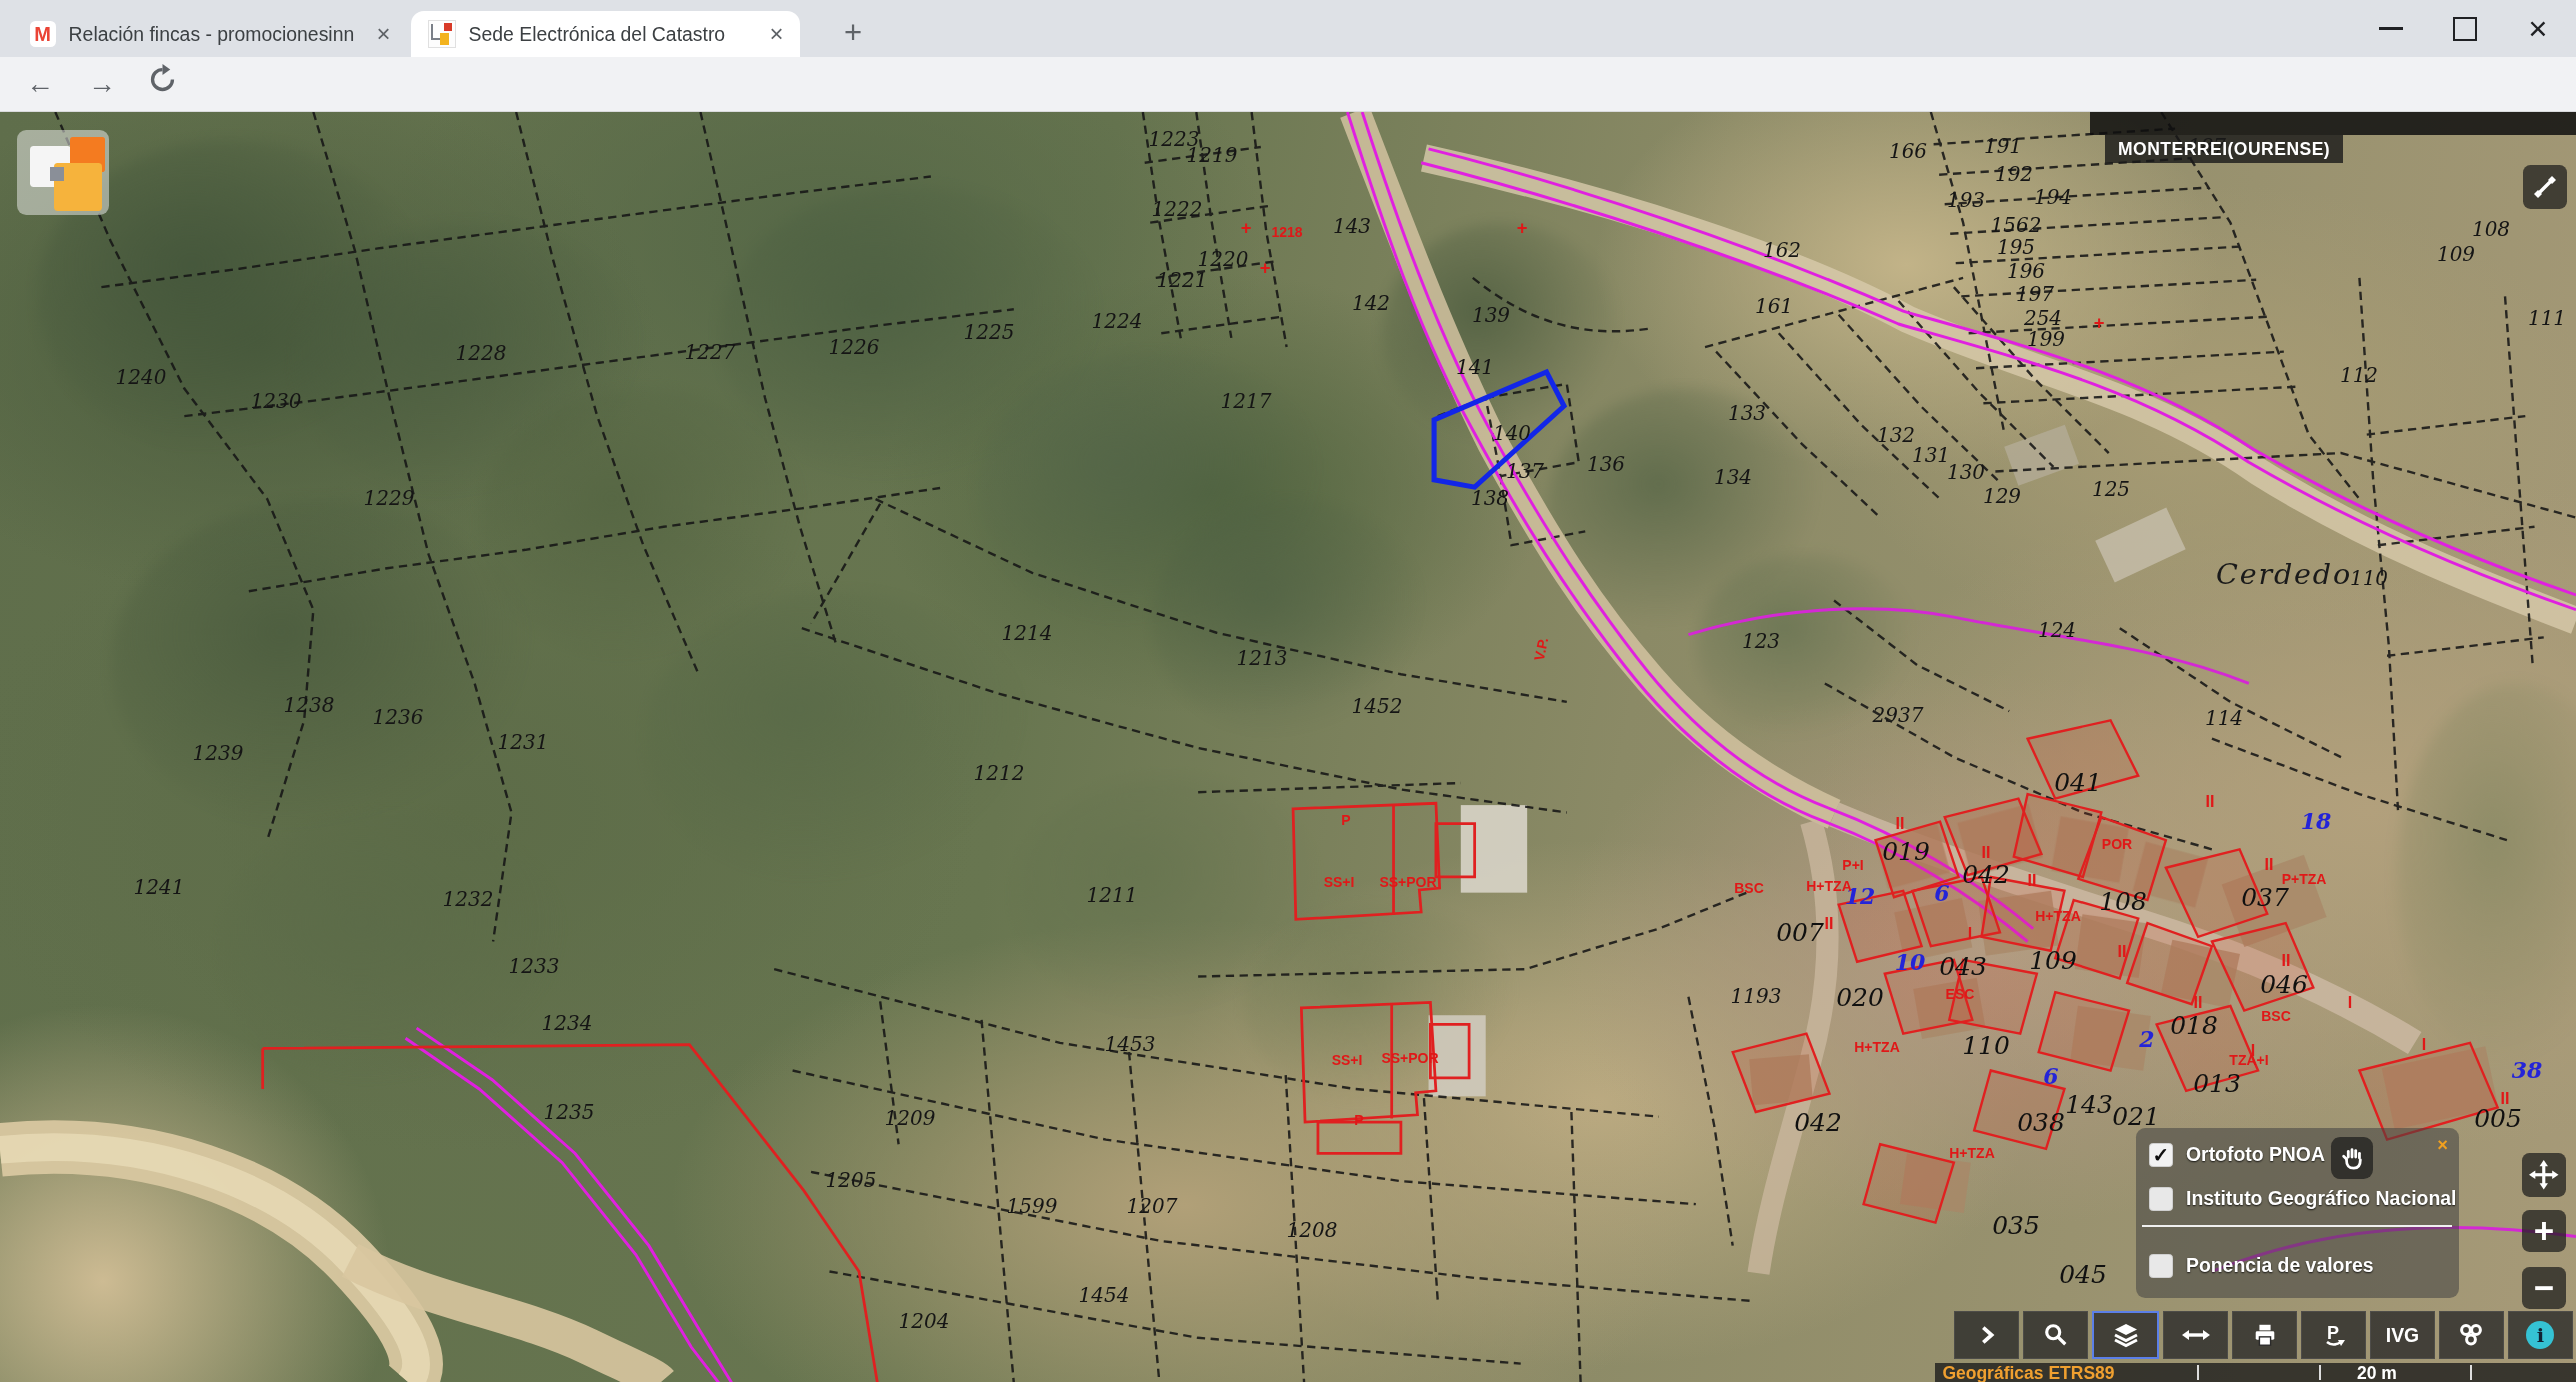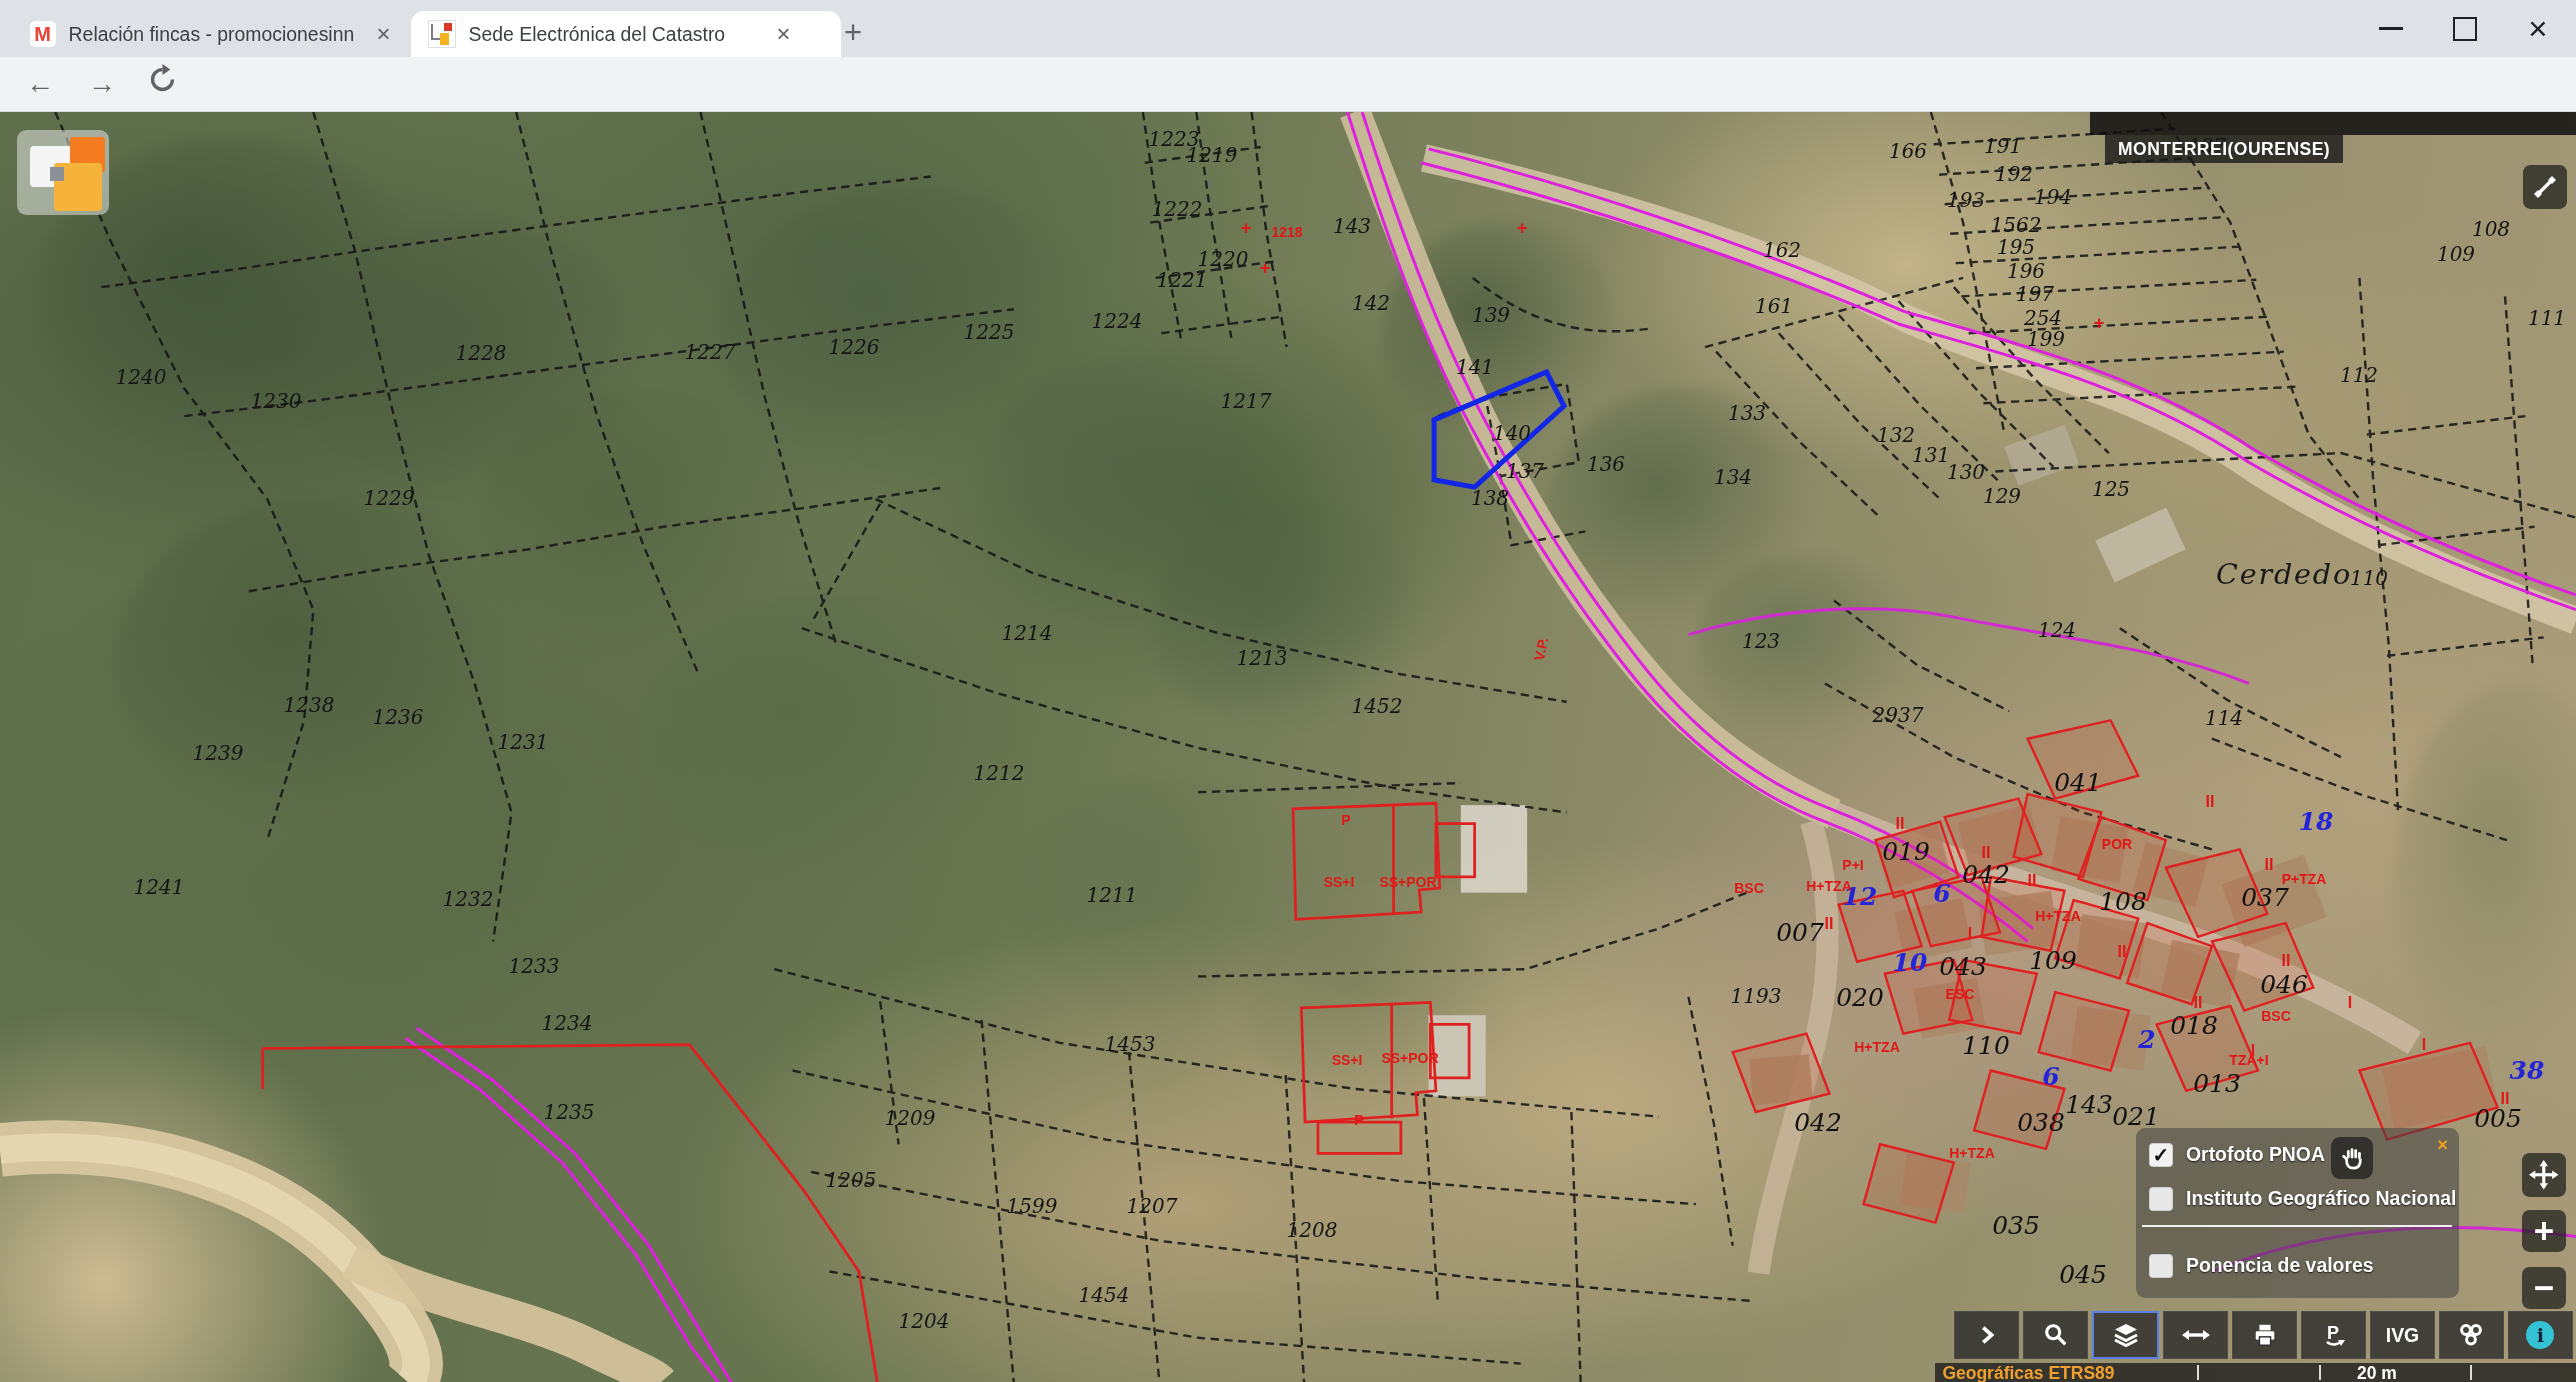--- a/index.html
+++ b/index.html
@@ -9,7 +9,7 @@
   .tabbar{position:absolute;left:0;top:0;width:100%;height:57px;background:#dee1e6;}
   .tab{position:absolute;top:11px;height:46px;display:flex;align-items:center;gap:13px;padding:0 16.6px;box-sizing:border-box;}
   .tab.inactive{left:13px;width:396px;}
-  .tab.active{left:411px;width:430px;background:#fff;border-radius:13px 13px 0 0;}
+  .tab.active{left:411px;width:389px;background:#fff;border-radius:13px 13px 0 0;}
   .tab .title{font-size:19.4px;color:#3c4043;white-space:nowrap;overflow:hidden;max-width:295px;flex:1;}
   .tab .close{font-size:24px;color:#5f6368;line-height:1;}
   .favicon{width:26px;height:26px;display:flex;align-items:center;justify-content:center;flex:none;}

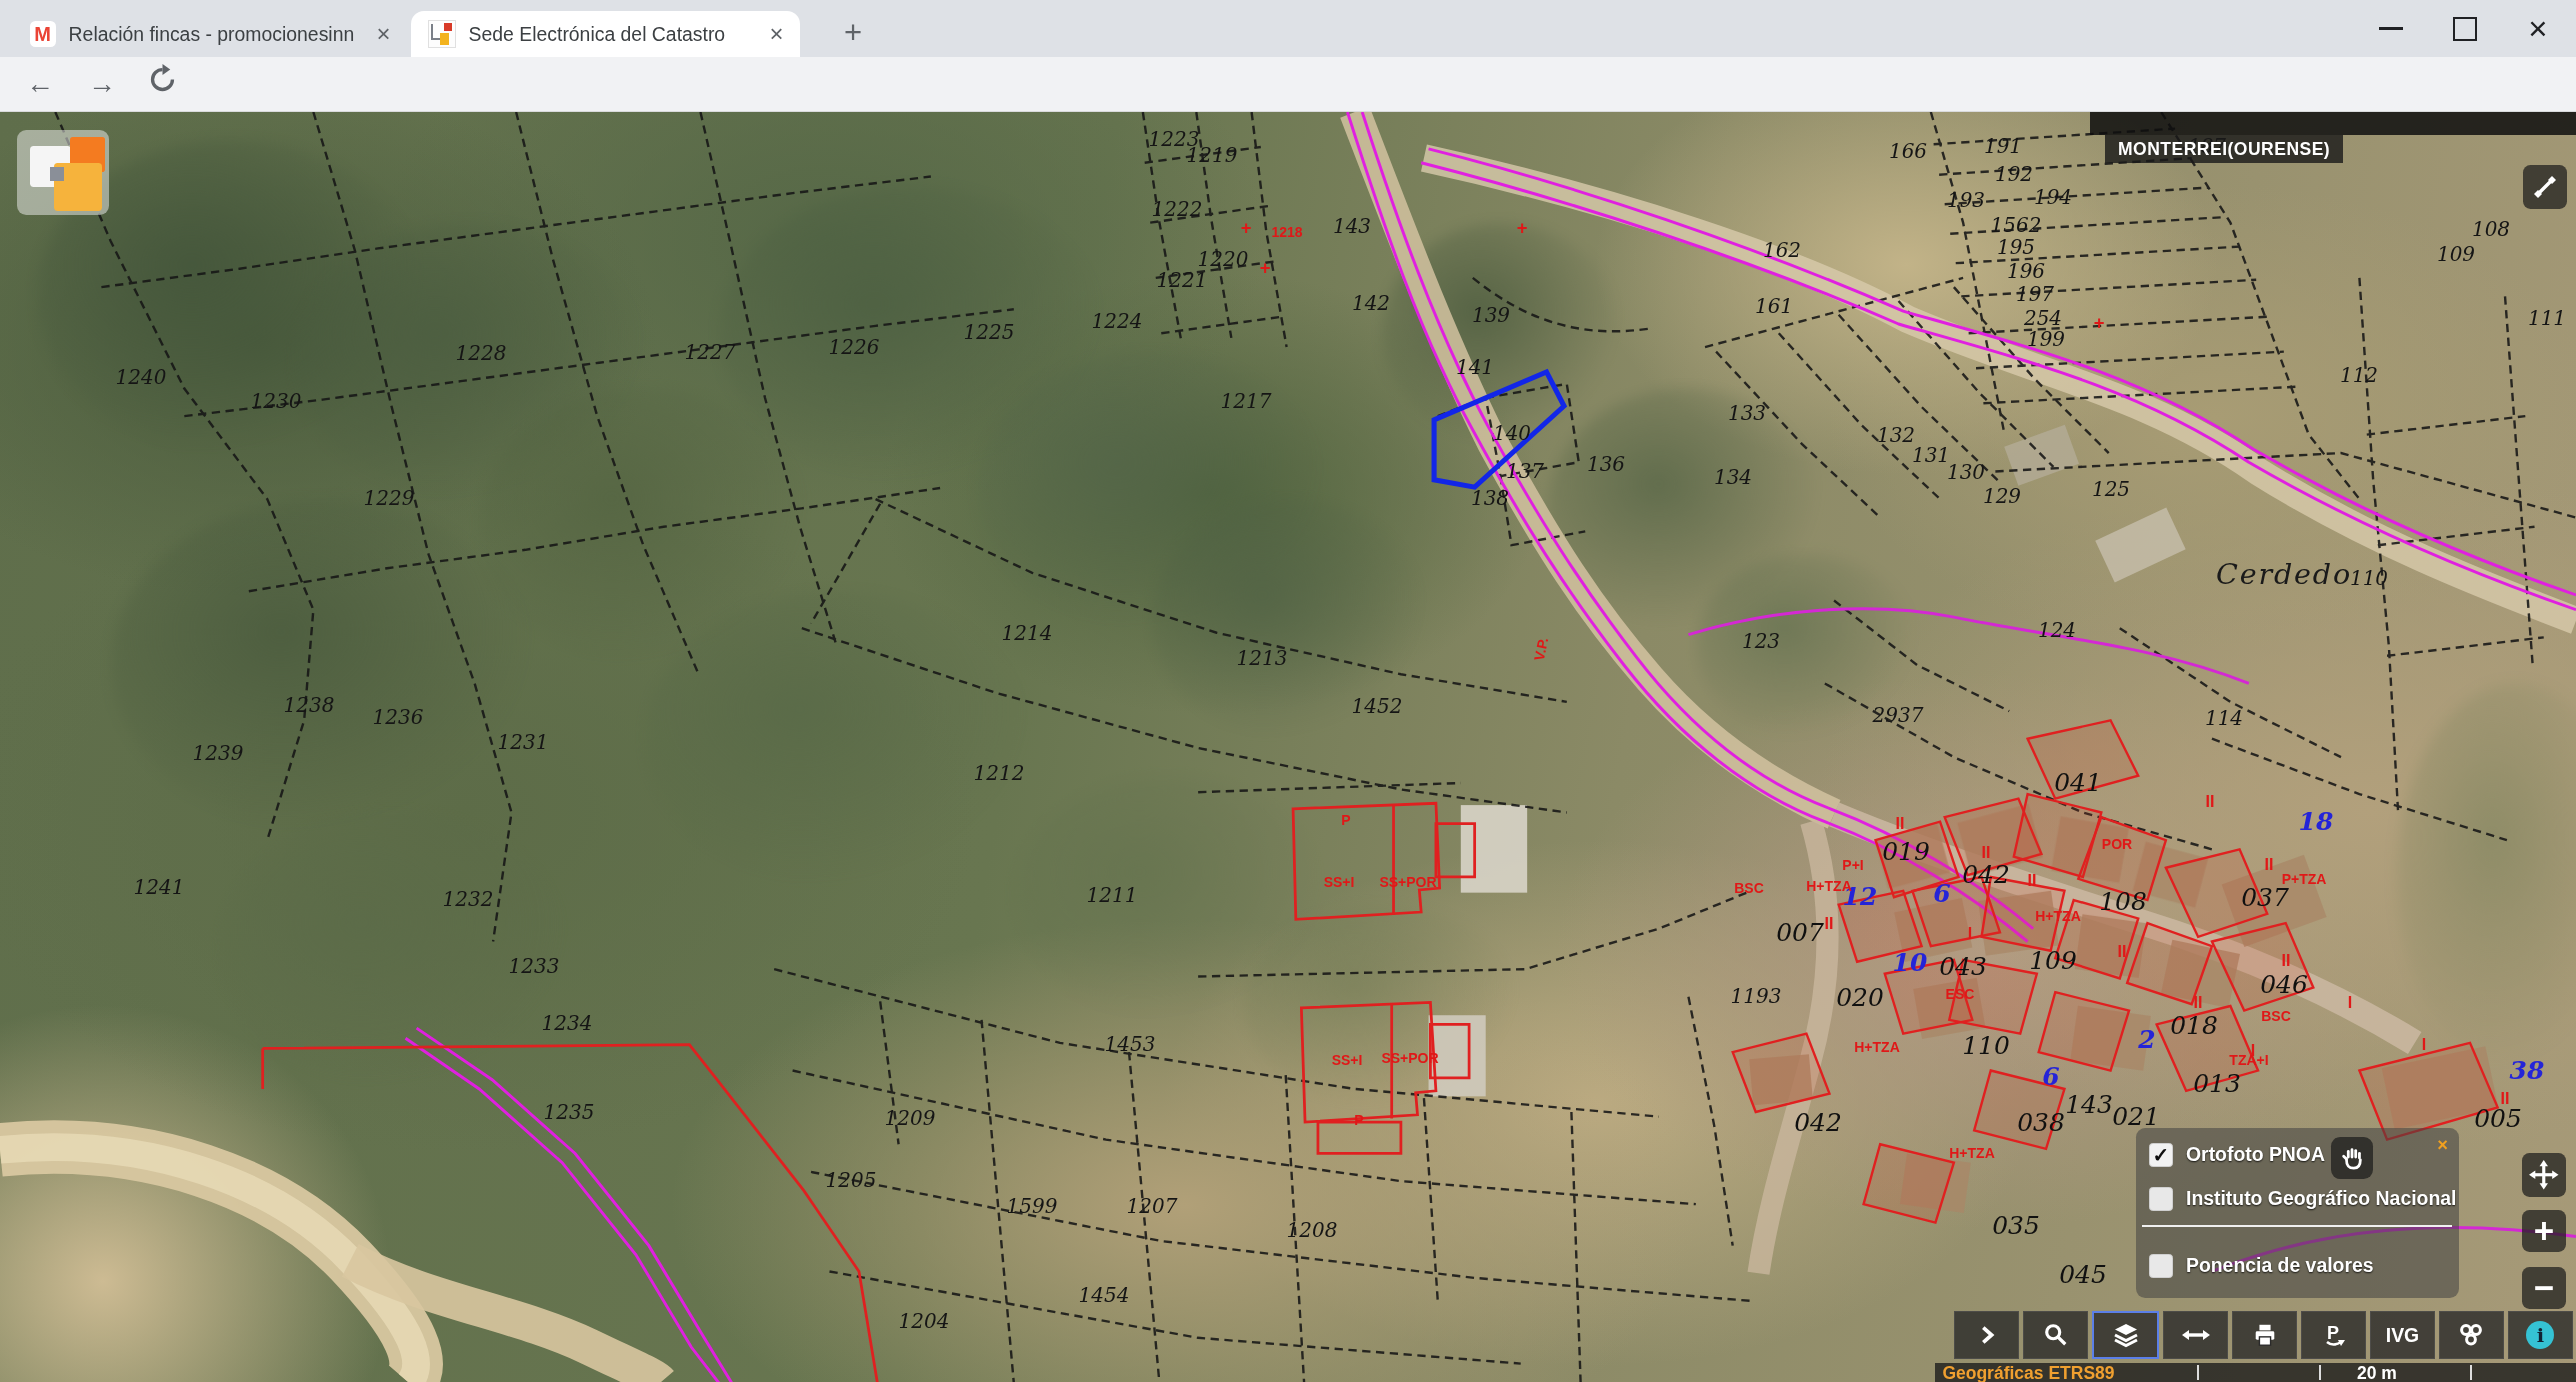--- a/index.html
+++ b/index.html
@@ -49,7 +49,7 @@
   .map-label.k{font-size:20px;color:#151515;font-weight:500;}
   .map-label.kv{font-size:25px;color:#101010;font-weight:500;}
   .map-label.kb{font-size:28.6px;color:#1a1a1a;letter-spacing:1.8px;}
-  .map-label.b{font-size:25px;color:#2424d8;font-weight:bold;}
+  .map-label.b{font-size:22px;color:#2424d8;font-weight:bold;}
   .map-label.r{font-size:14px;color:#e01818;font-weight:bold;font-family:"Liberation Sans",sans-serif;font-style:normal;}
   .map-label.rm{font-size:16px;color:#e01818;font-weight:bold;font-family:"Liberation Sans",sans-serif;font-style:normal;}
   .map-label.rx{font-size:18.4px;color:#e01818;font-weight:bold;font-family:"Liberation Sans",sans-serif;font-style:normal;}

